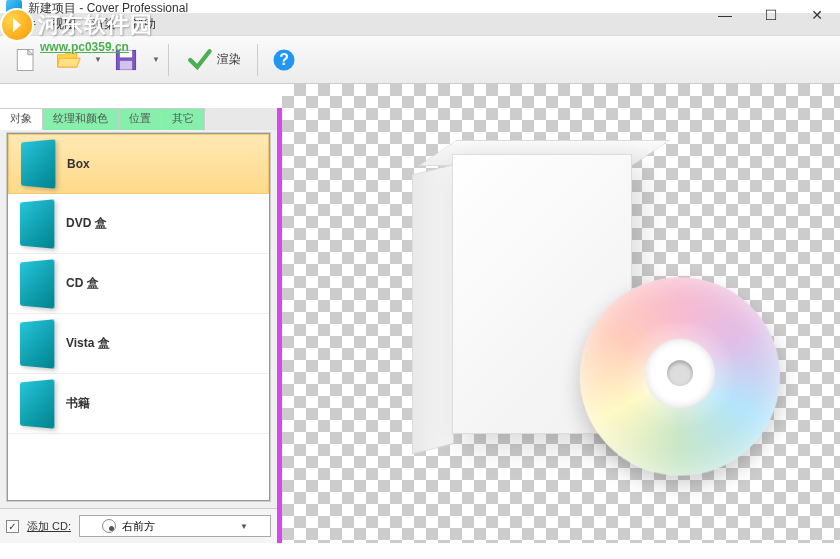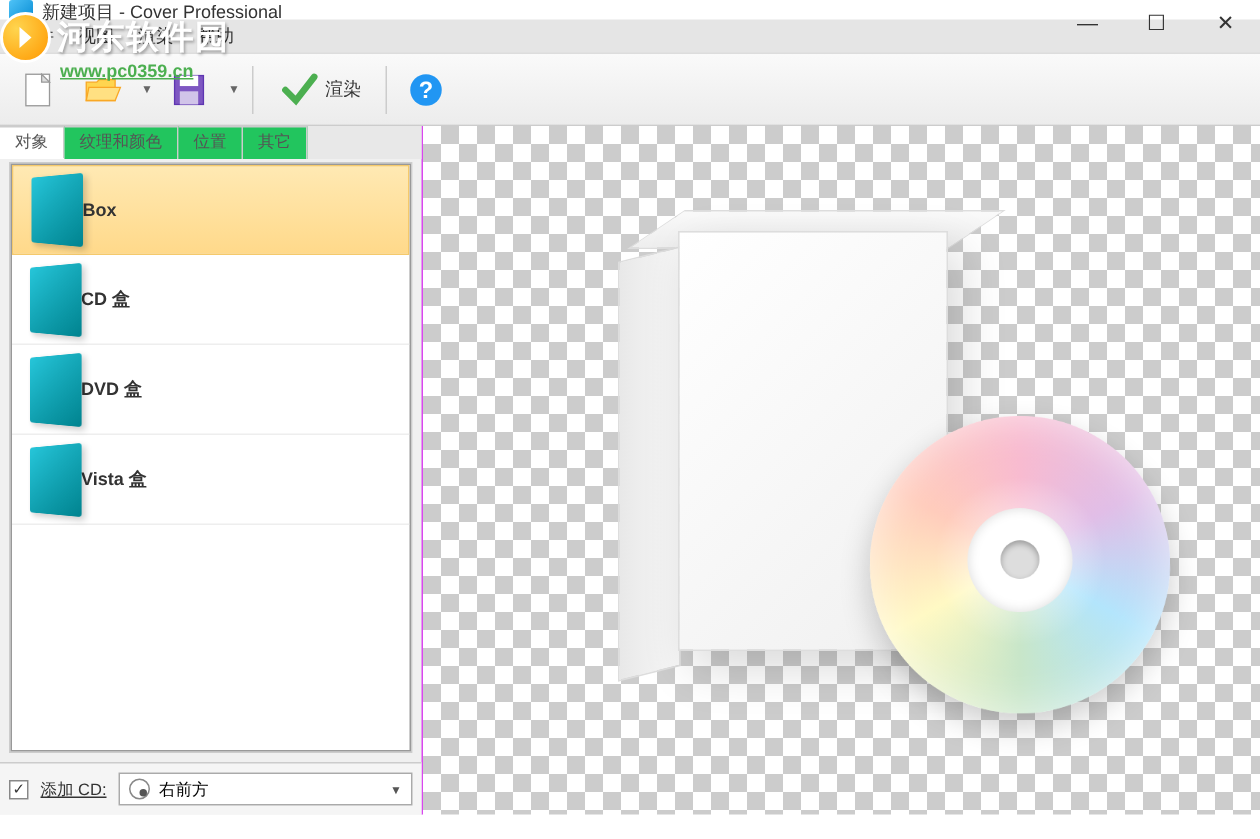--- a/index.html
+++ b/index.html
@@ -35,7 +35,7 @@
 .main { display: flex; height: calc(559px - 30px - 22px - 48px); }
 
 
-.left-panel { width: 282px; background: #f0f0f0; border-right: 1px solid #d946ef; display: flex; flex-direction: column; }
+.left-panel { width: 282px; background: #f0f0f0; border-right: 5px solid #d946ef; display: flex; flex-direction: column; margin-top: 24px; }
 .tabs { display: flex; height: 22px; background: #e8e8e8; }
 .tab { padding: 2px 10px; font-size: 11px; color: #555; border-right: 1px solid #ccc; background: #22c55e; border-top: 1px solid #ccc; }
 .tab.active { background: #fff; border-bottom: 1px solid #fff; }

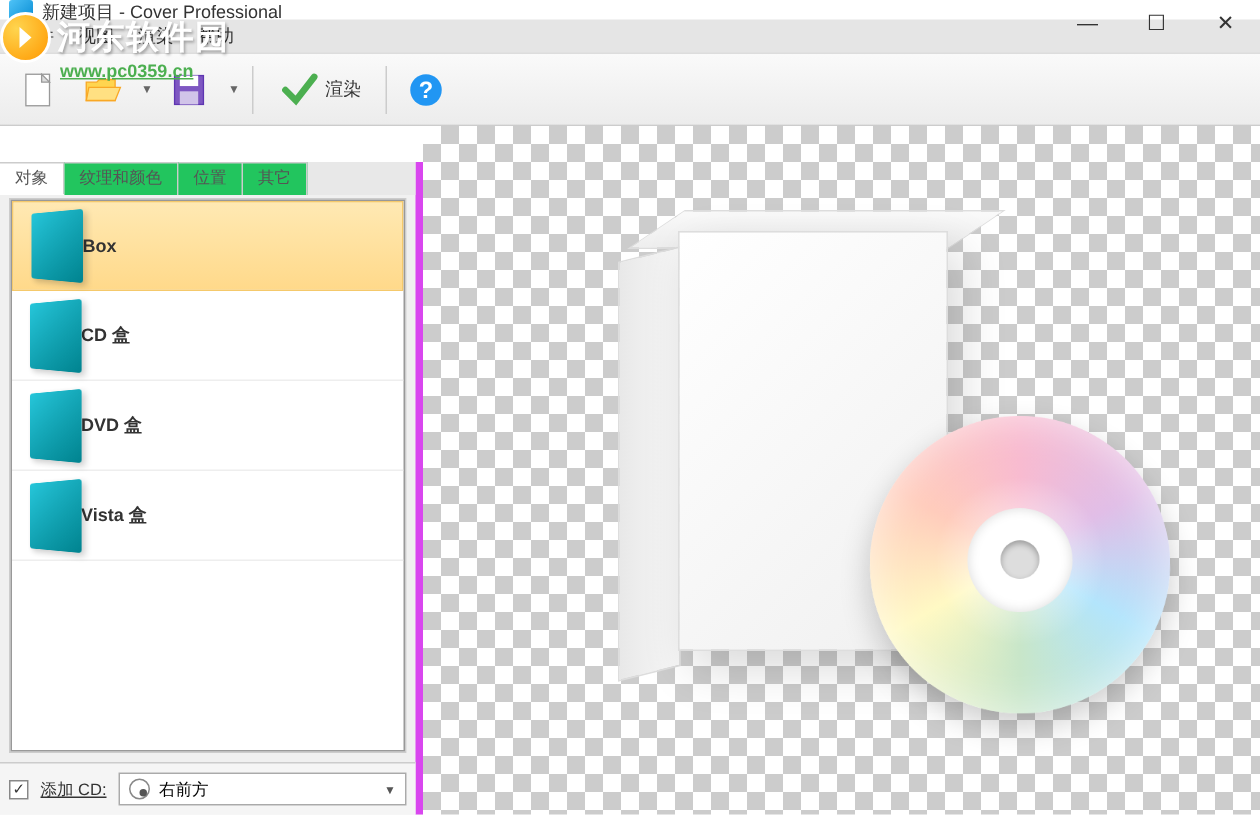--- a/index.html
+++ b/index.html
@@ -37,7 +37,7 @@
 
 .left-panel { width: 282px; background: #f0f0f0; border-right: 5px solid #d946ef; display: flex; flex-direction: column; margin-top: 24px; }
 .tabs { display: flex; height: 22px; background: #e8e8e8; }
-.tab { padding: 2px 10px; font-size: 11px; color: #555; border-right: 1px solid #ccc; background: #22c55e; border-top: 1px solid #ccc; }
+.tab { padding: 2px 10px; font-size: 11px; color: #555; border-right: 1px solid #ccc; background: #86efac; border-top: 1px solid #ccc; }
 .tab.active { background: #fff; border-bottom: 1px solid #fff; }
 .panel-body { flex: 1; background: #fff; margin: 6px; border: 1px solid #ccc; display: flex; flex-direction: column; }
 .panel-label { font-size: 11px; color: #333; padding: 4px 2px 2px 8px; background:#f0f0f0; margin:-6px -6px 4px -6px; }

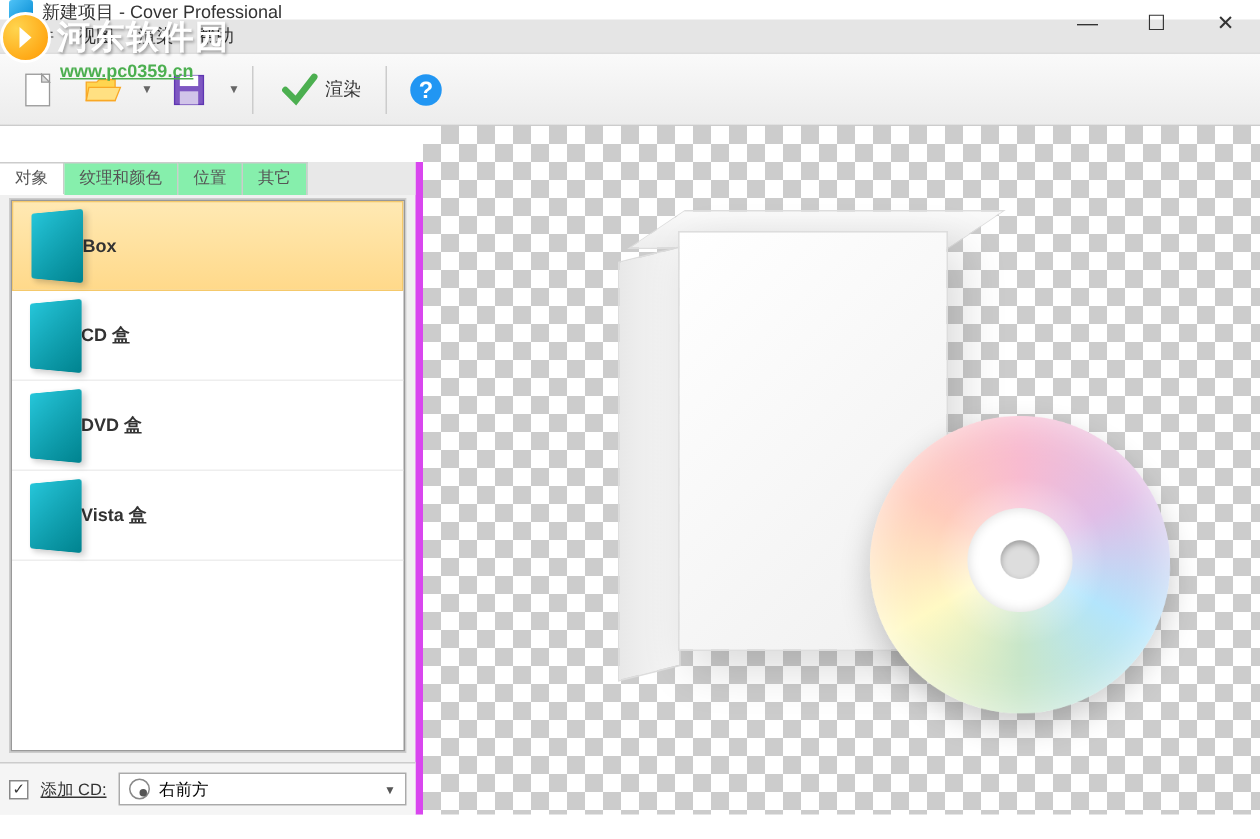--- a/index.html
+++ b/index.html
@@ -44,7 +44,7 @@
 .left-panel > .panel-label { margin: 4px 8px 0 8px; background: transparent; }
 
 .obj-list { flex: 1; overflow-y: auto; border: 1px solid #999; margin: 0; }
-.obj-item { display: flex; align-items: center; height: 60px; padding: 0 10px; font-size: 12px; font-weight: bold; color: #333; border-bottom: 1px solid #eee; }
+.obj-item { display: flex; align-items: center; height: 60px; padding: 0 10px; gap: 12px; font-size: 12px; font-weight: bold; color: #333; border-bottom: 1px solid #eee; }
 .obj-item.selected { background: linear-gradient(#ffe9b3,#ffd98a); border: 1px solid #f5c96b; }
 .obj-thumb { width: 36px; height: 46px; background: linear-gradient(135deg,#26c6da,#00838f); border-radius: 2px; transform: perspective(80px) rotateY(-18deg); box-shadow: 2px 2px 4px rgba(0,0,0,0.2); }
 

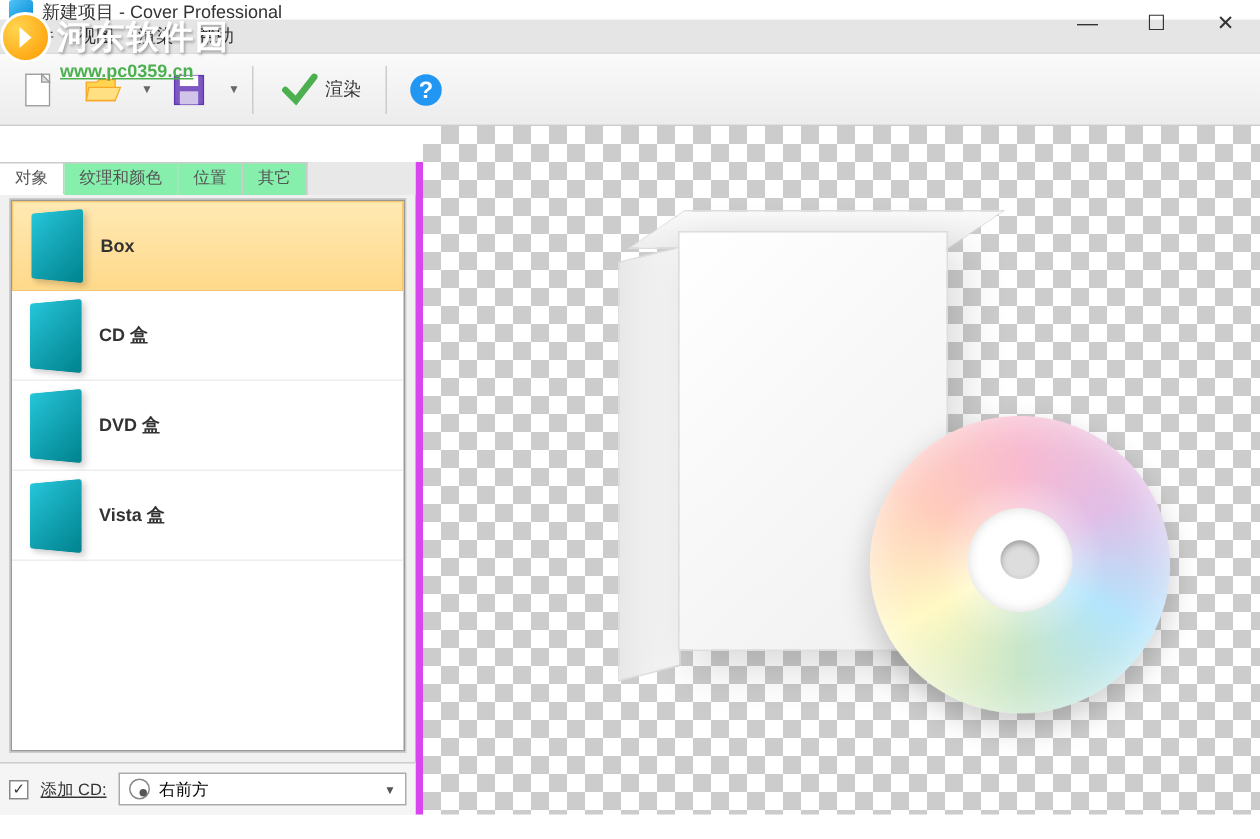--- a/index.html
+++ b/index.html
@@ -177,11 +177,11 @@
         </div>
         <div class="obj-item">
           <div class="obj-thumb"></div>
+          <span>DVD 盒</span>
+        </div>
+        <div class="obj-item">
+          <div class="obj-thumb"></div>
           <span>CD 盒</span>
-        </div>
-        <div class="obj-item">
-          <div class="obj-thumb"></div>
-          <span>DVD 盒</span>
         </div>
         <div class="obj-item">
           <div class="obj-thumb"></div>

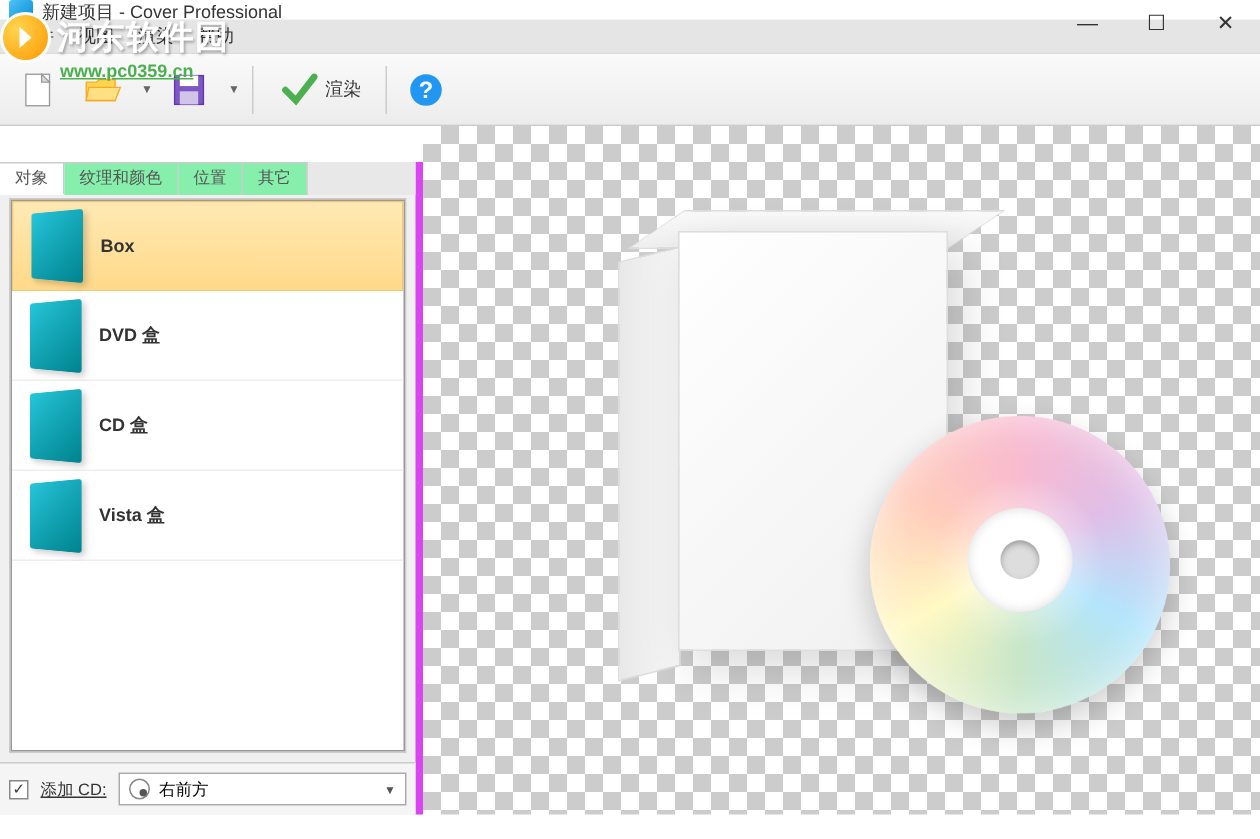--- a/index.html
+++ b/index.html
@@ -187,6 +187,10 @@
           <div class="obj-thumb"></div>
           <span>Vista 盒</span>
         </div>
+        <div class="obj-item">
+          <div class="obj-thumb"></div>
+          <span>书籍</span>
+        </div>
       </div>
     </div>
     <div class="bottom-row">

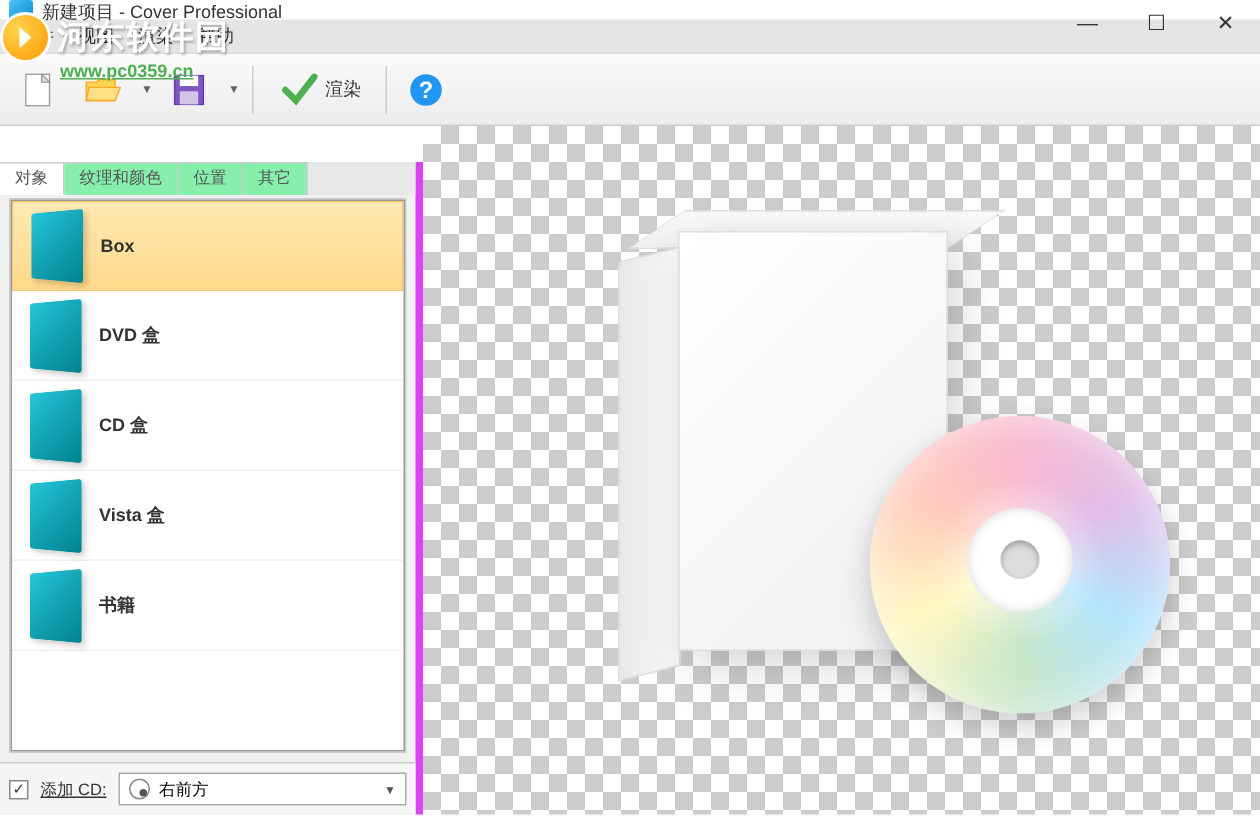--- a/index.html
+++ b/index.html
@@ -51,7 +51,7 @@
 .bottom-row { display: flex; align-items: center; padding: 6px; gap: 8px; border-top: 1px solid #ccc; background:#f5f5f5; }
 .checkbox { width: 13px; height: 13px; border: 1px solid #888; background: #fff; display: flex; align-items: center; justify-content: center; font-size: 10px; color: #333; }
 .cb-label { font-size: 11px; color: #333; text-decoration: underline; }
-.pos-select { flex: 1; height: 22px; border: 1px solid #aaa; background: #fff; display: flex; align-items: center; padding: 0 6px; gap: 6px; font-size: 11px; }
+.pos-select { flex: 1; height: 22px; border: 1px solid #aaa; background: #fff; display: flex; align-items: center; padding: 0 22px; gap: 6px; font-size: 11px; }
 .pos-icon { width: 14px; height: 14px; border-radius: 50%; border: 1px solid #888; position: relative; }
 .pos-icon::after { content:''; position:absolute; right:1px; bottom:1px; width:5px; height:5px; background:#555; border-radius:50%; }
 .pos-select .arrow { margin-left: auto; font-size: 8px; color: #555; }

